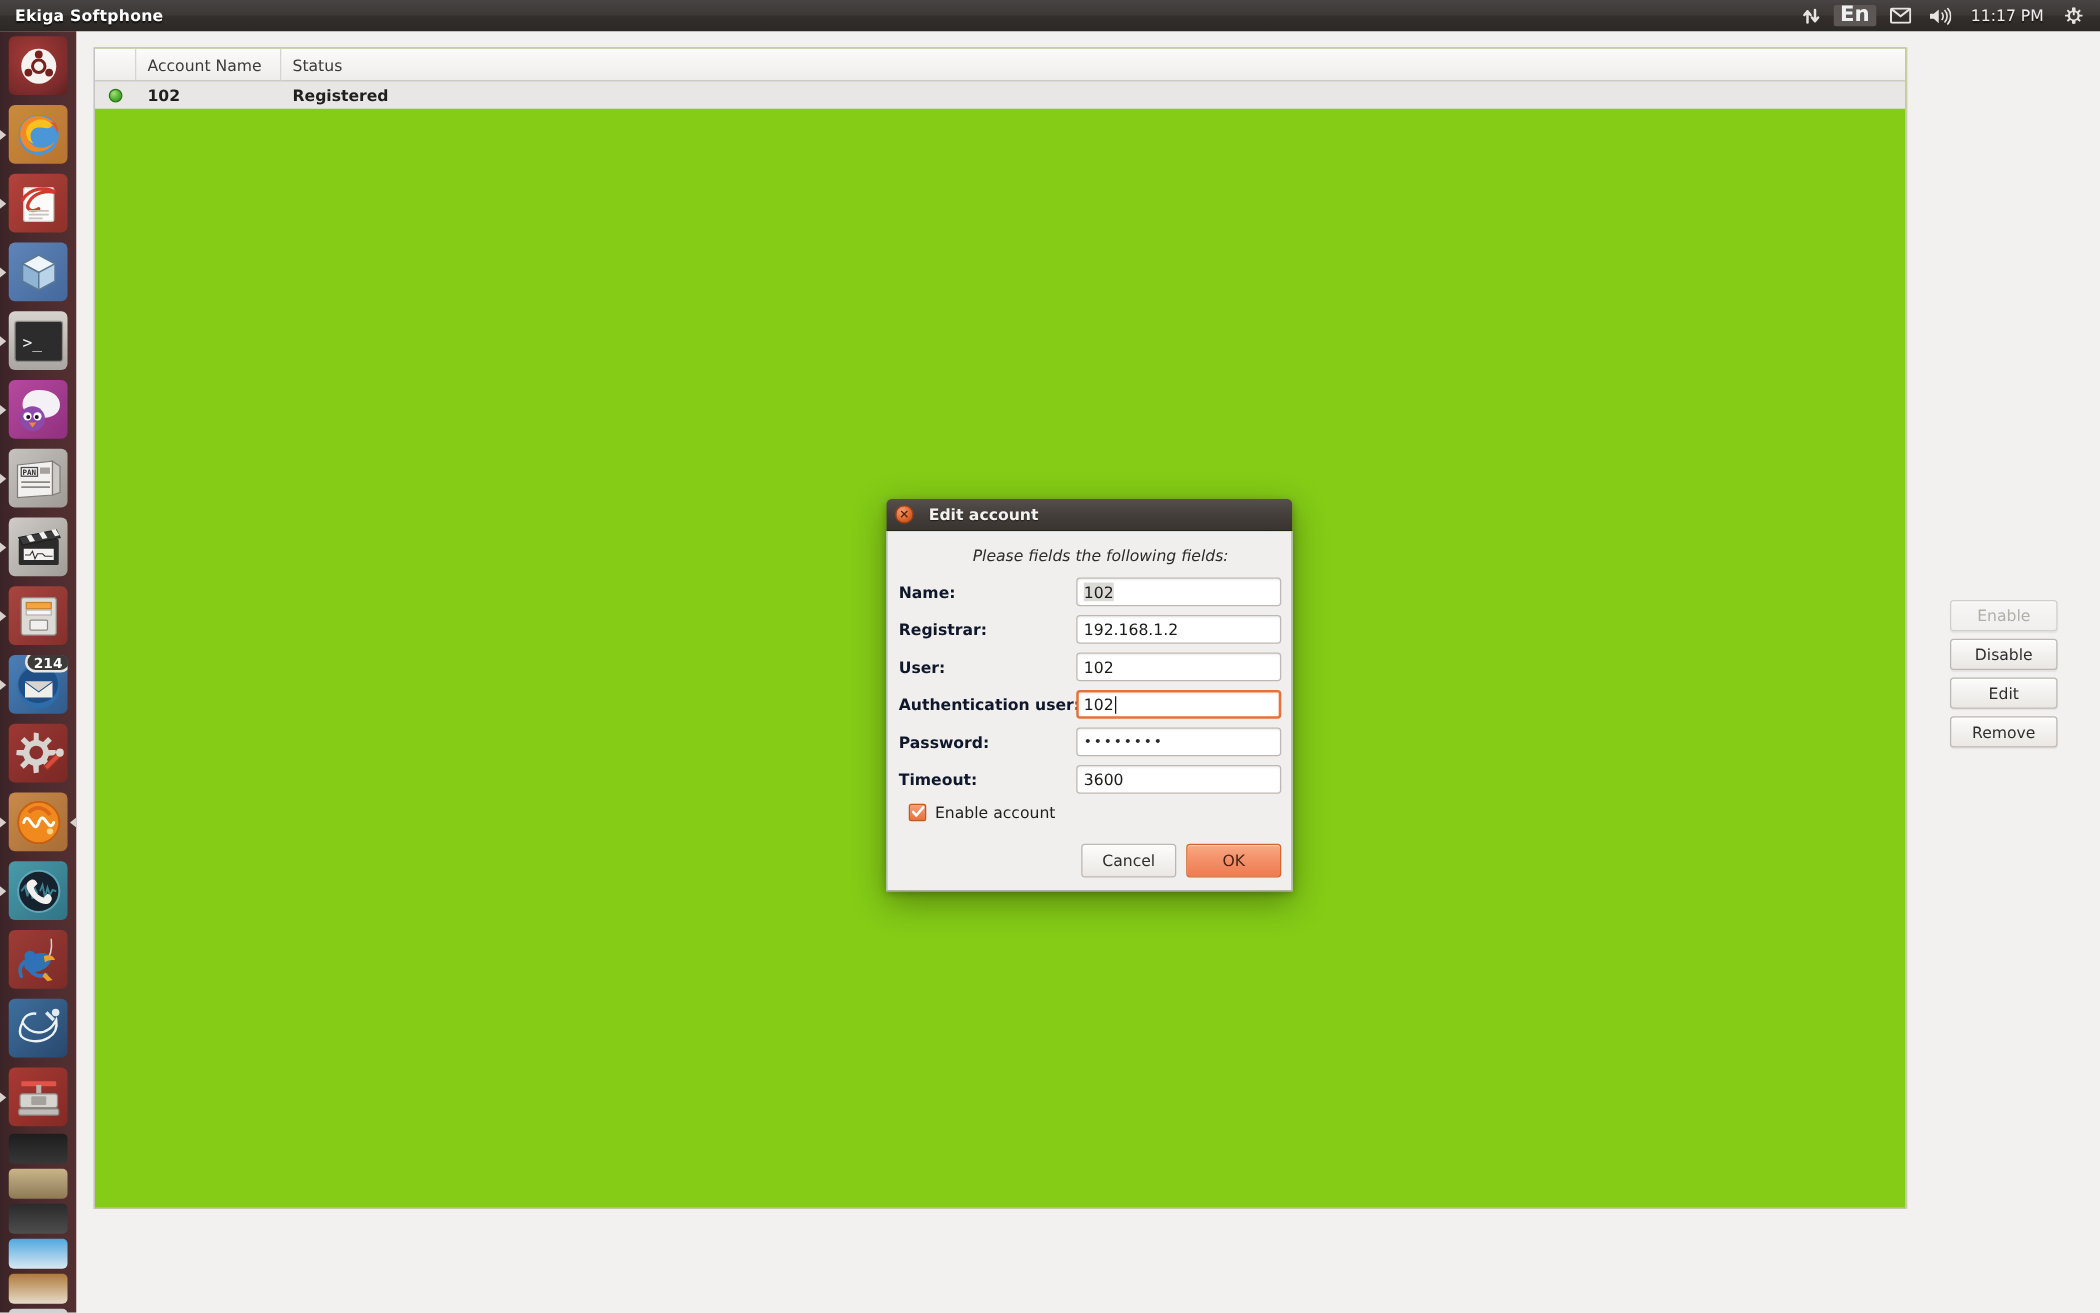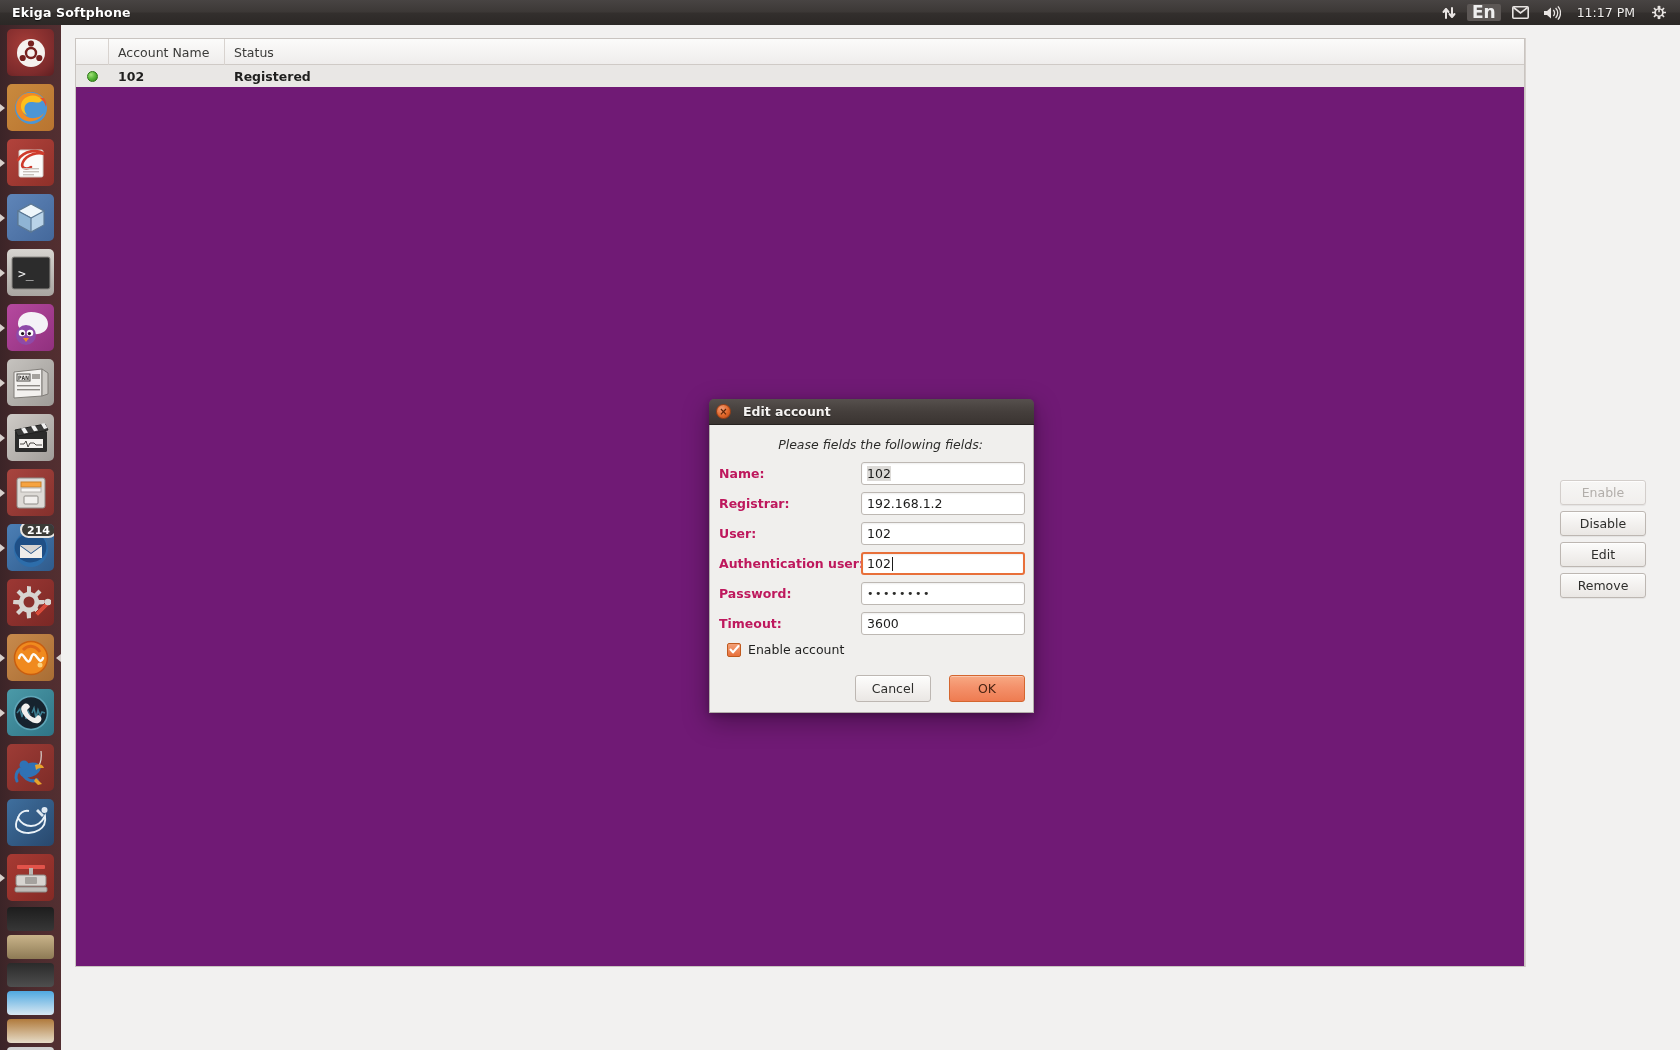--- a/index.html
+++ b/index.html
@@ -95,7 +95,7 @@
     position: absolute;
     left: 75px; top: 38px;
     width: 1450px; height: 929px;
-    background: #701a75;
+    background: #84cc16;
     border: 1px solid #c9c4c0;
     z-index: 10;
   }

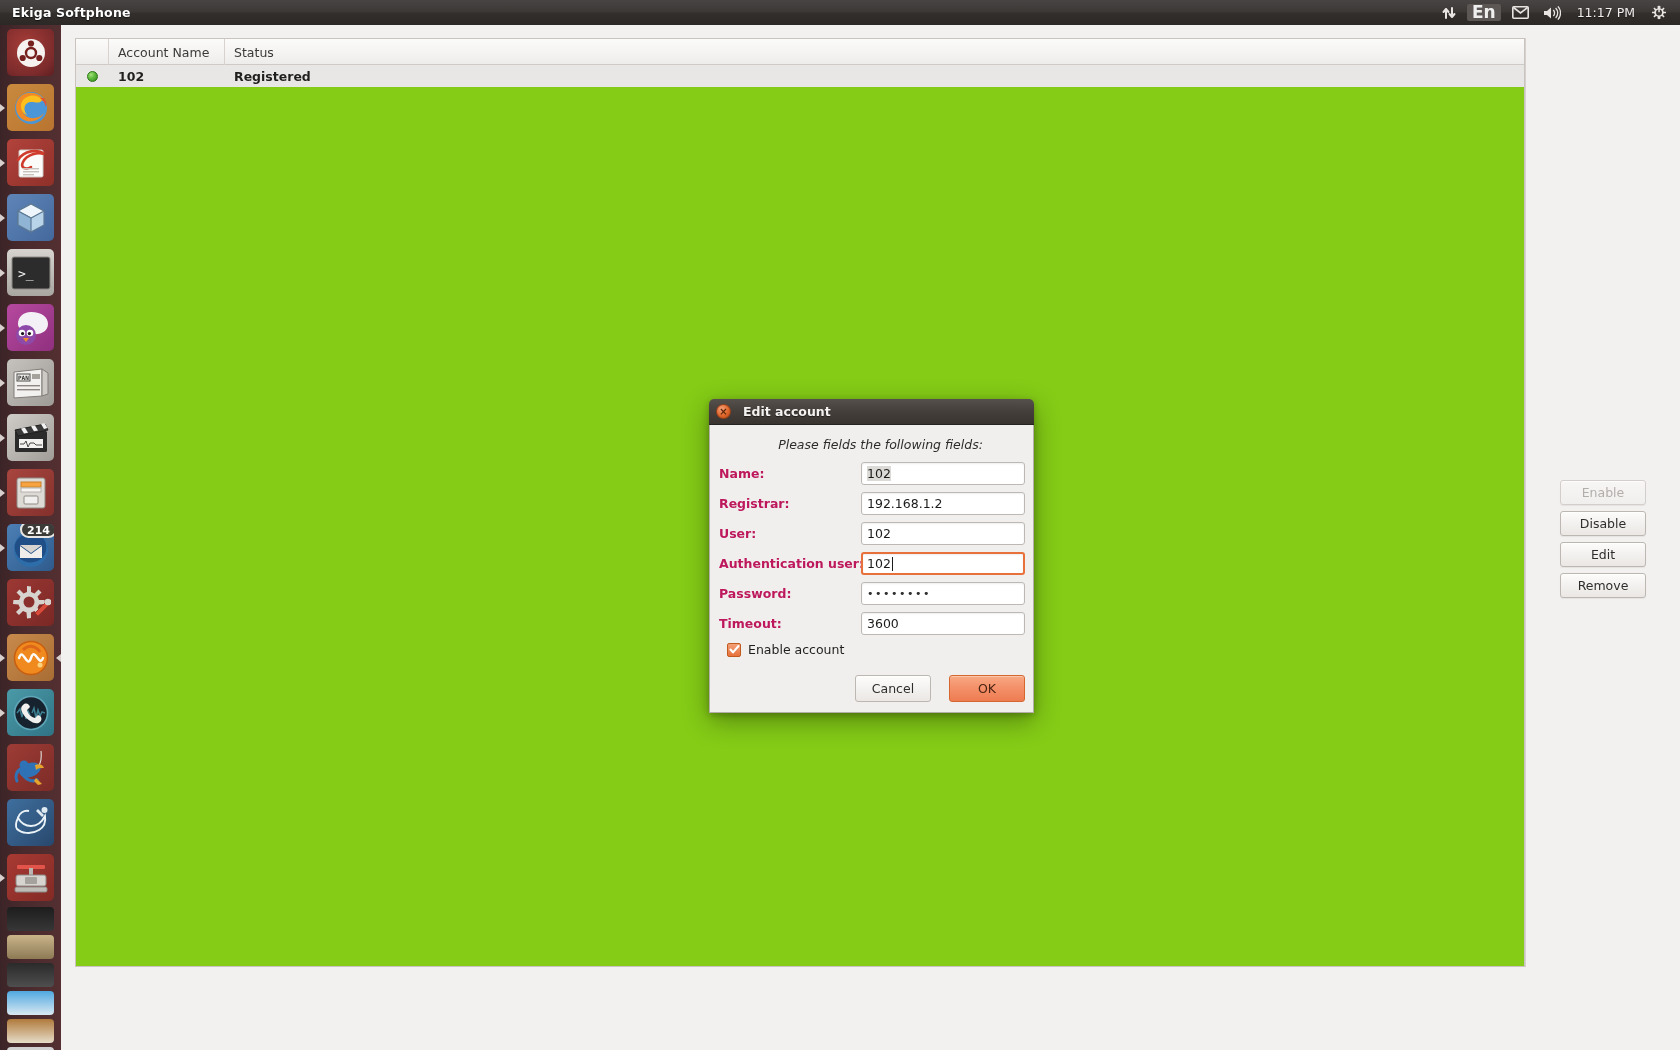--- a/index.html
+++ b/index.html
@@ -207,7 +207,7 @@
     margin-bottom: 7px;
   }
   .field-label {
-    font-size: 12.5px; font-weight: bold; color: #be185d;
+    font-size: 12.5px; font-weight: bold; color: #0f172a;
     width: 143px;
     padding-left: 1px;
     white-space: nowrap;

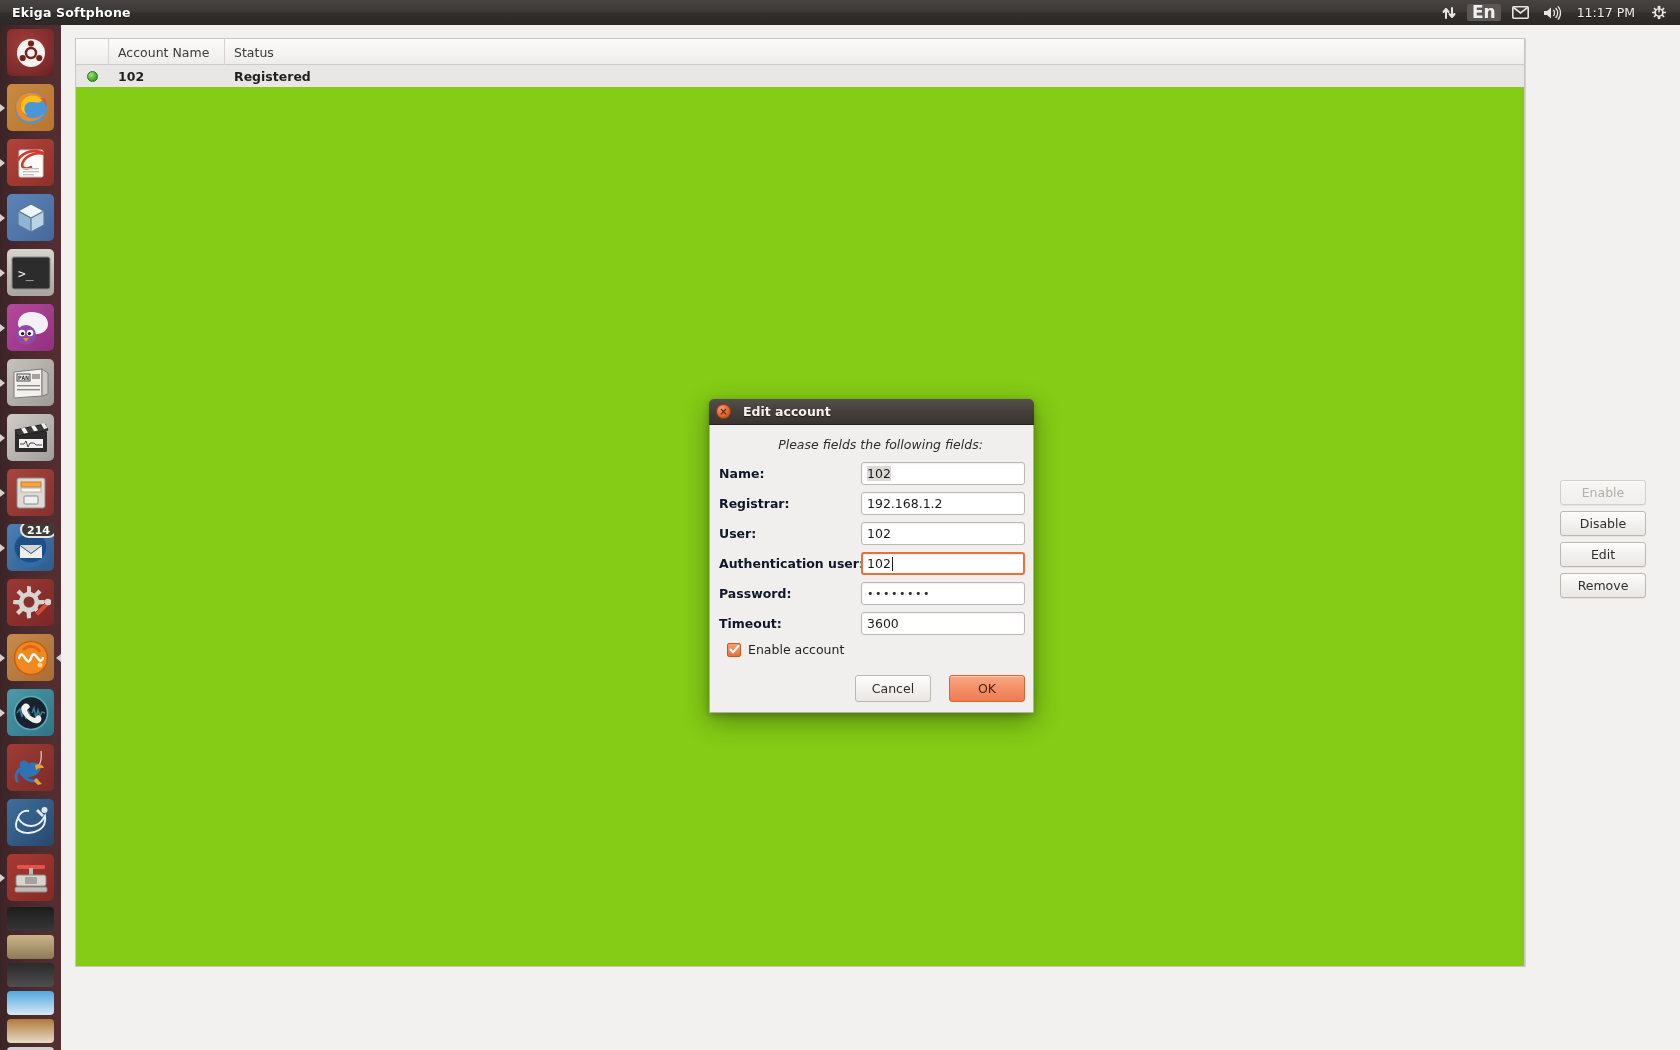--- a/index.html
+++ b/index.html
@@ -259,7 +259,7 @@
 
   #dialog-actions {
     display: flex; justify-content: flex-end;
-    gap: 18px;
+    gap: 8px;
     margin-top: 18px;
     padding-bottom: 2px;
   }

